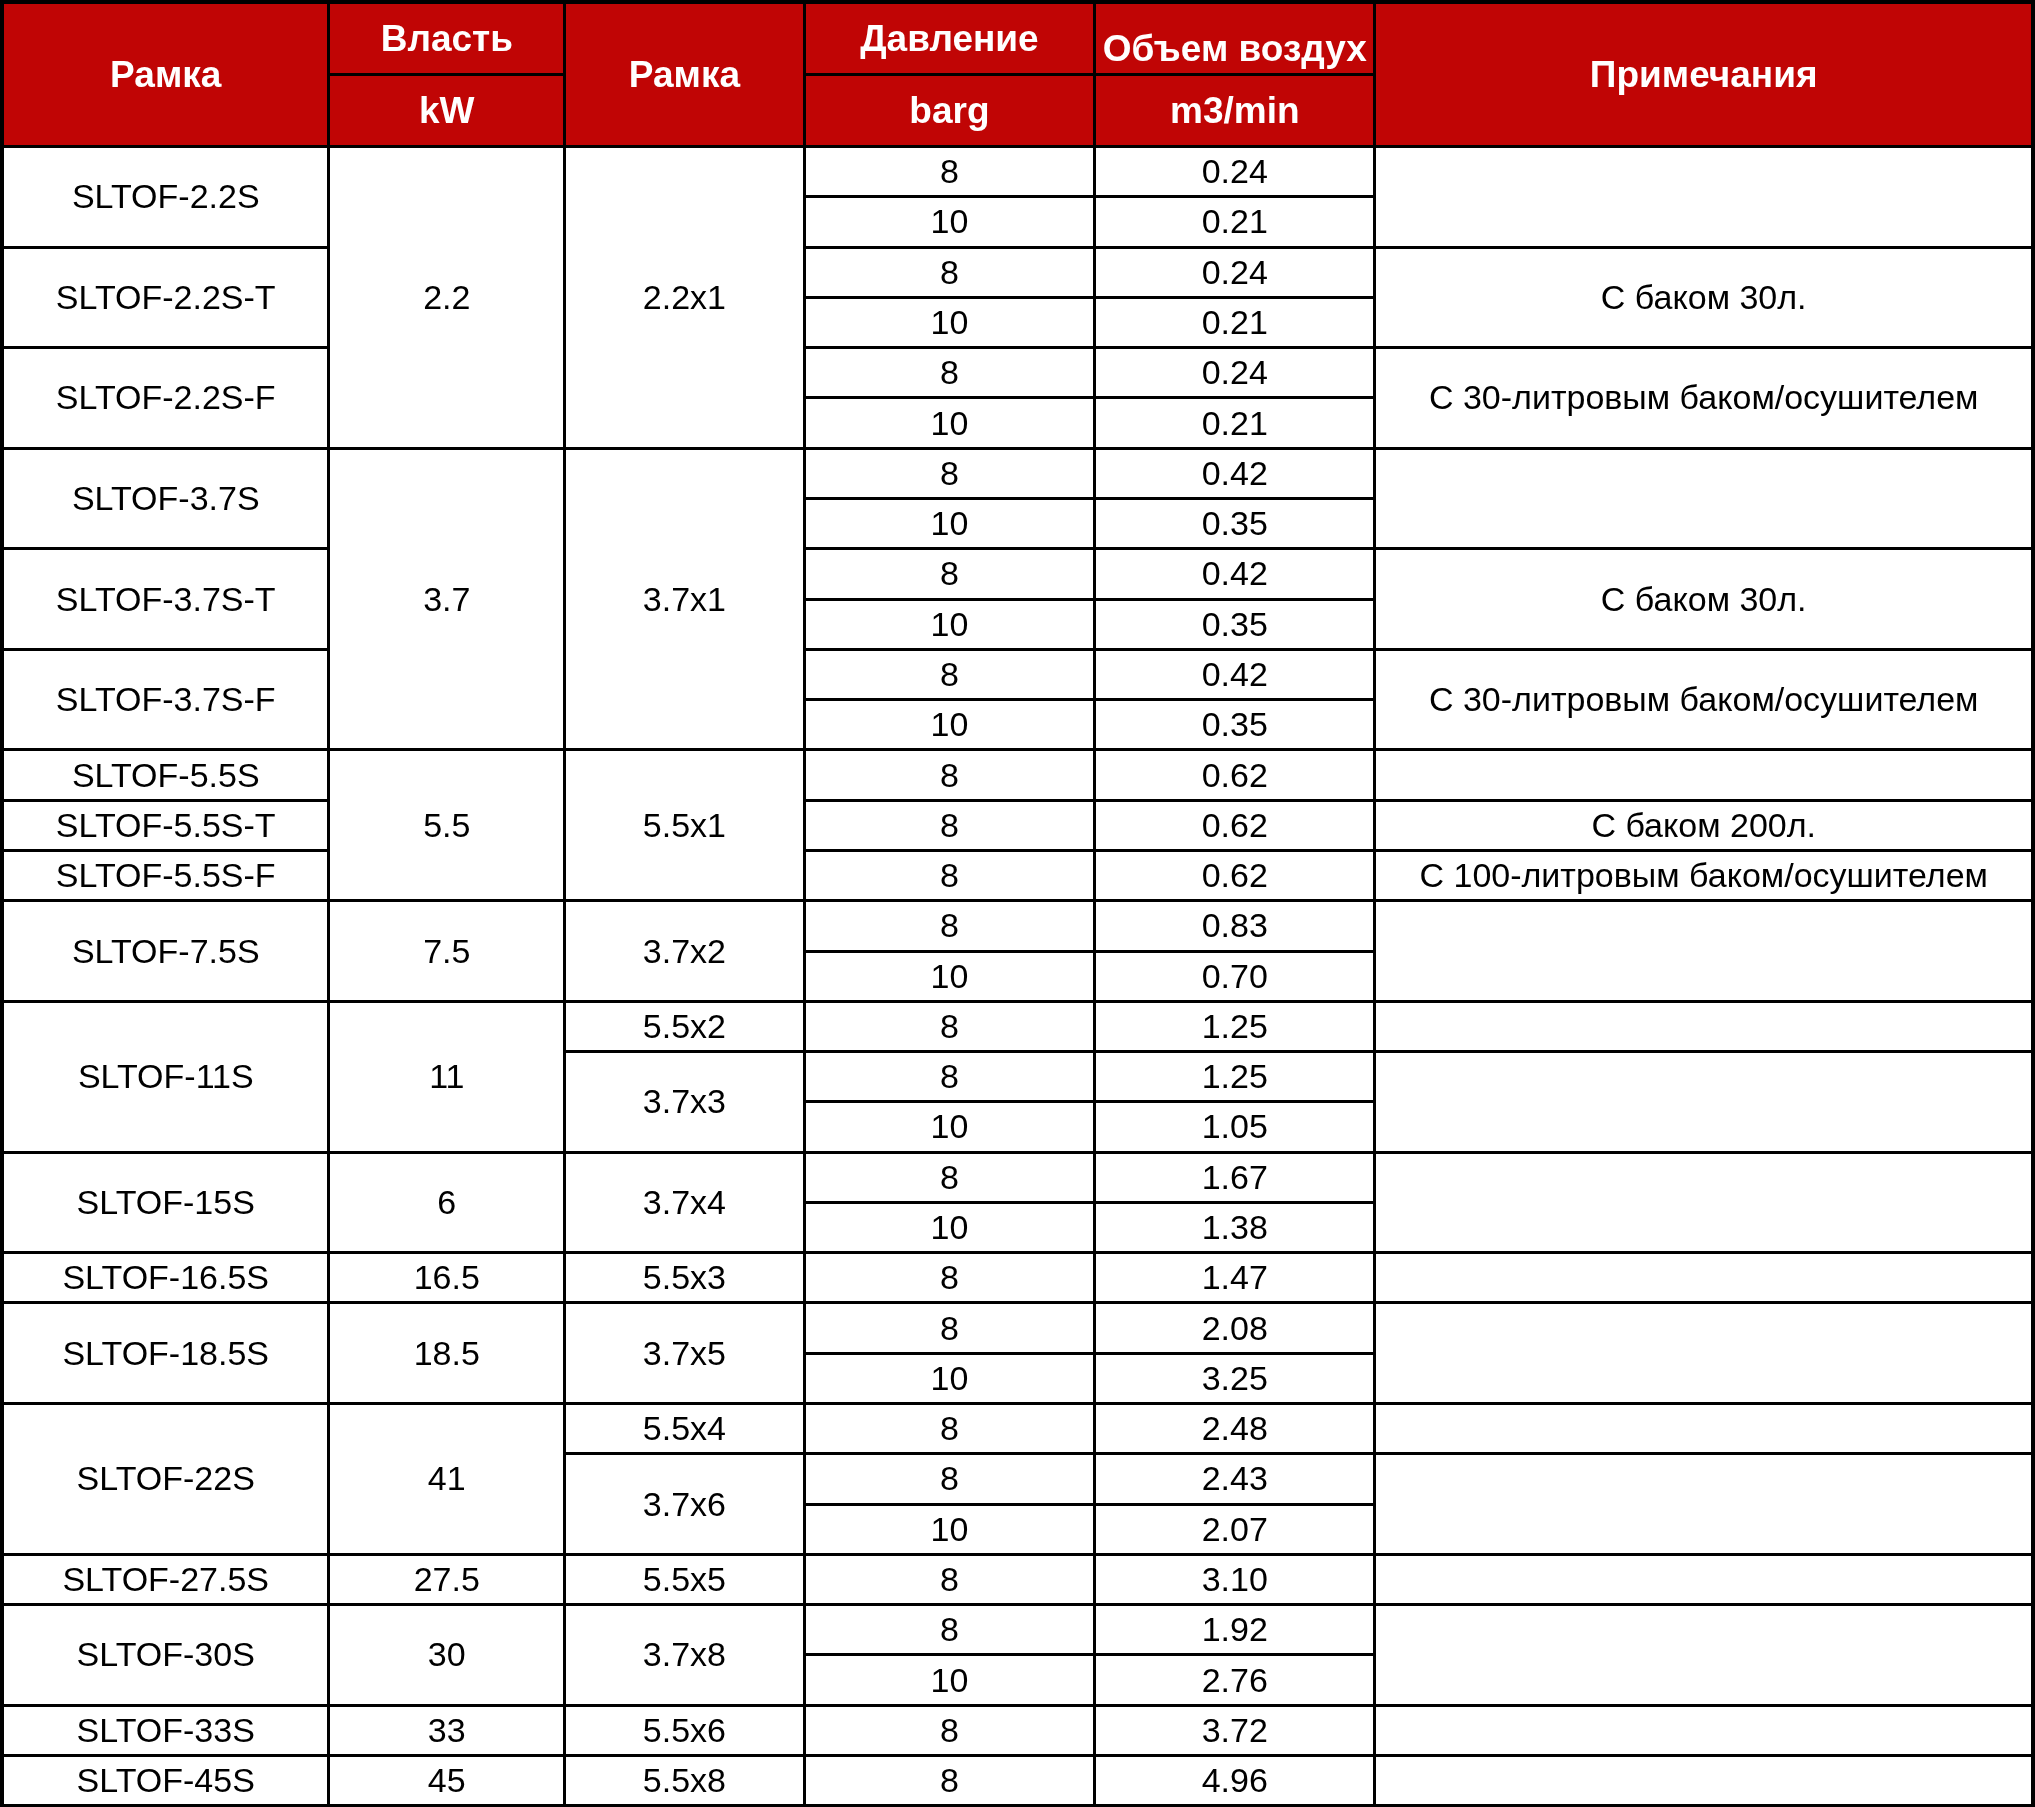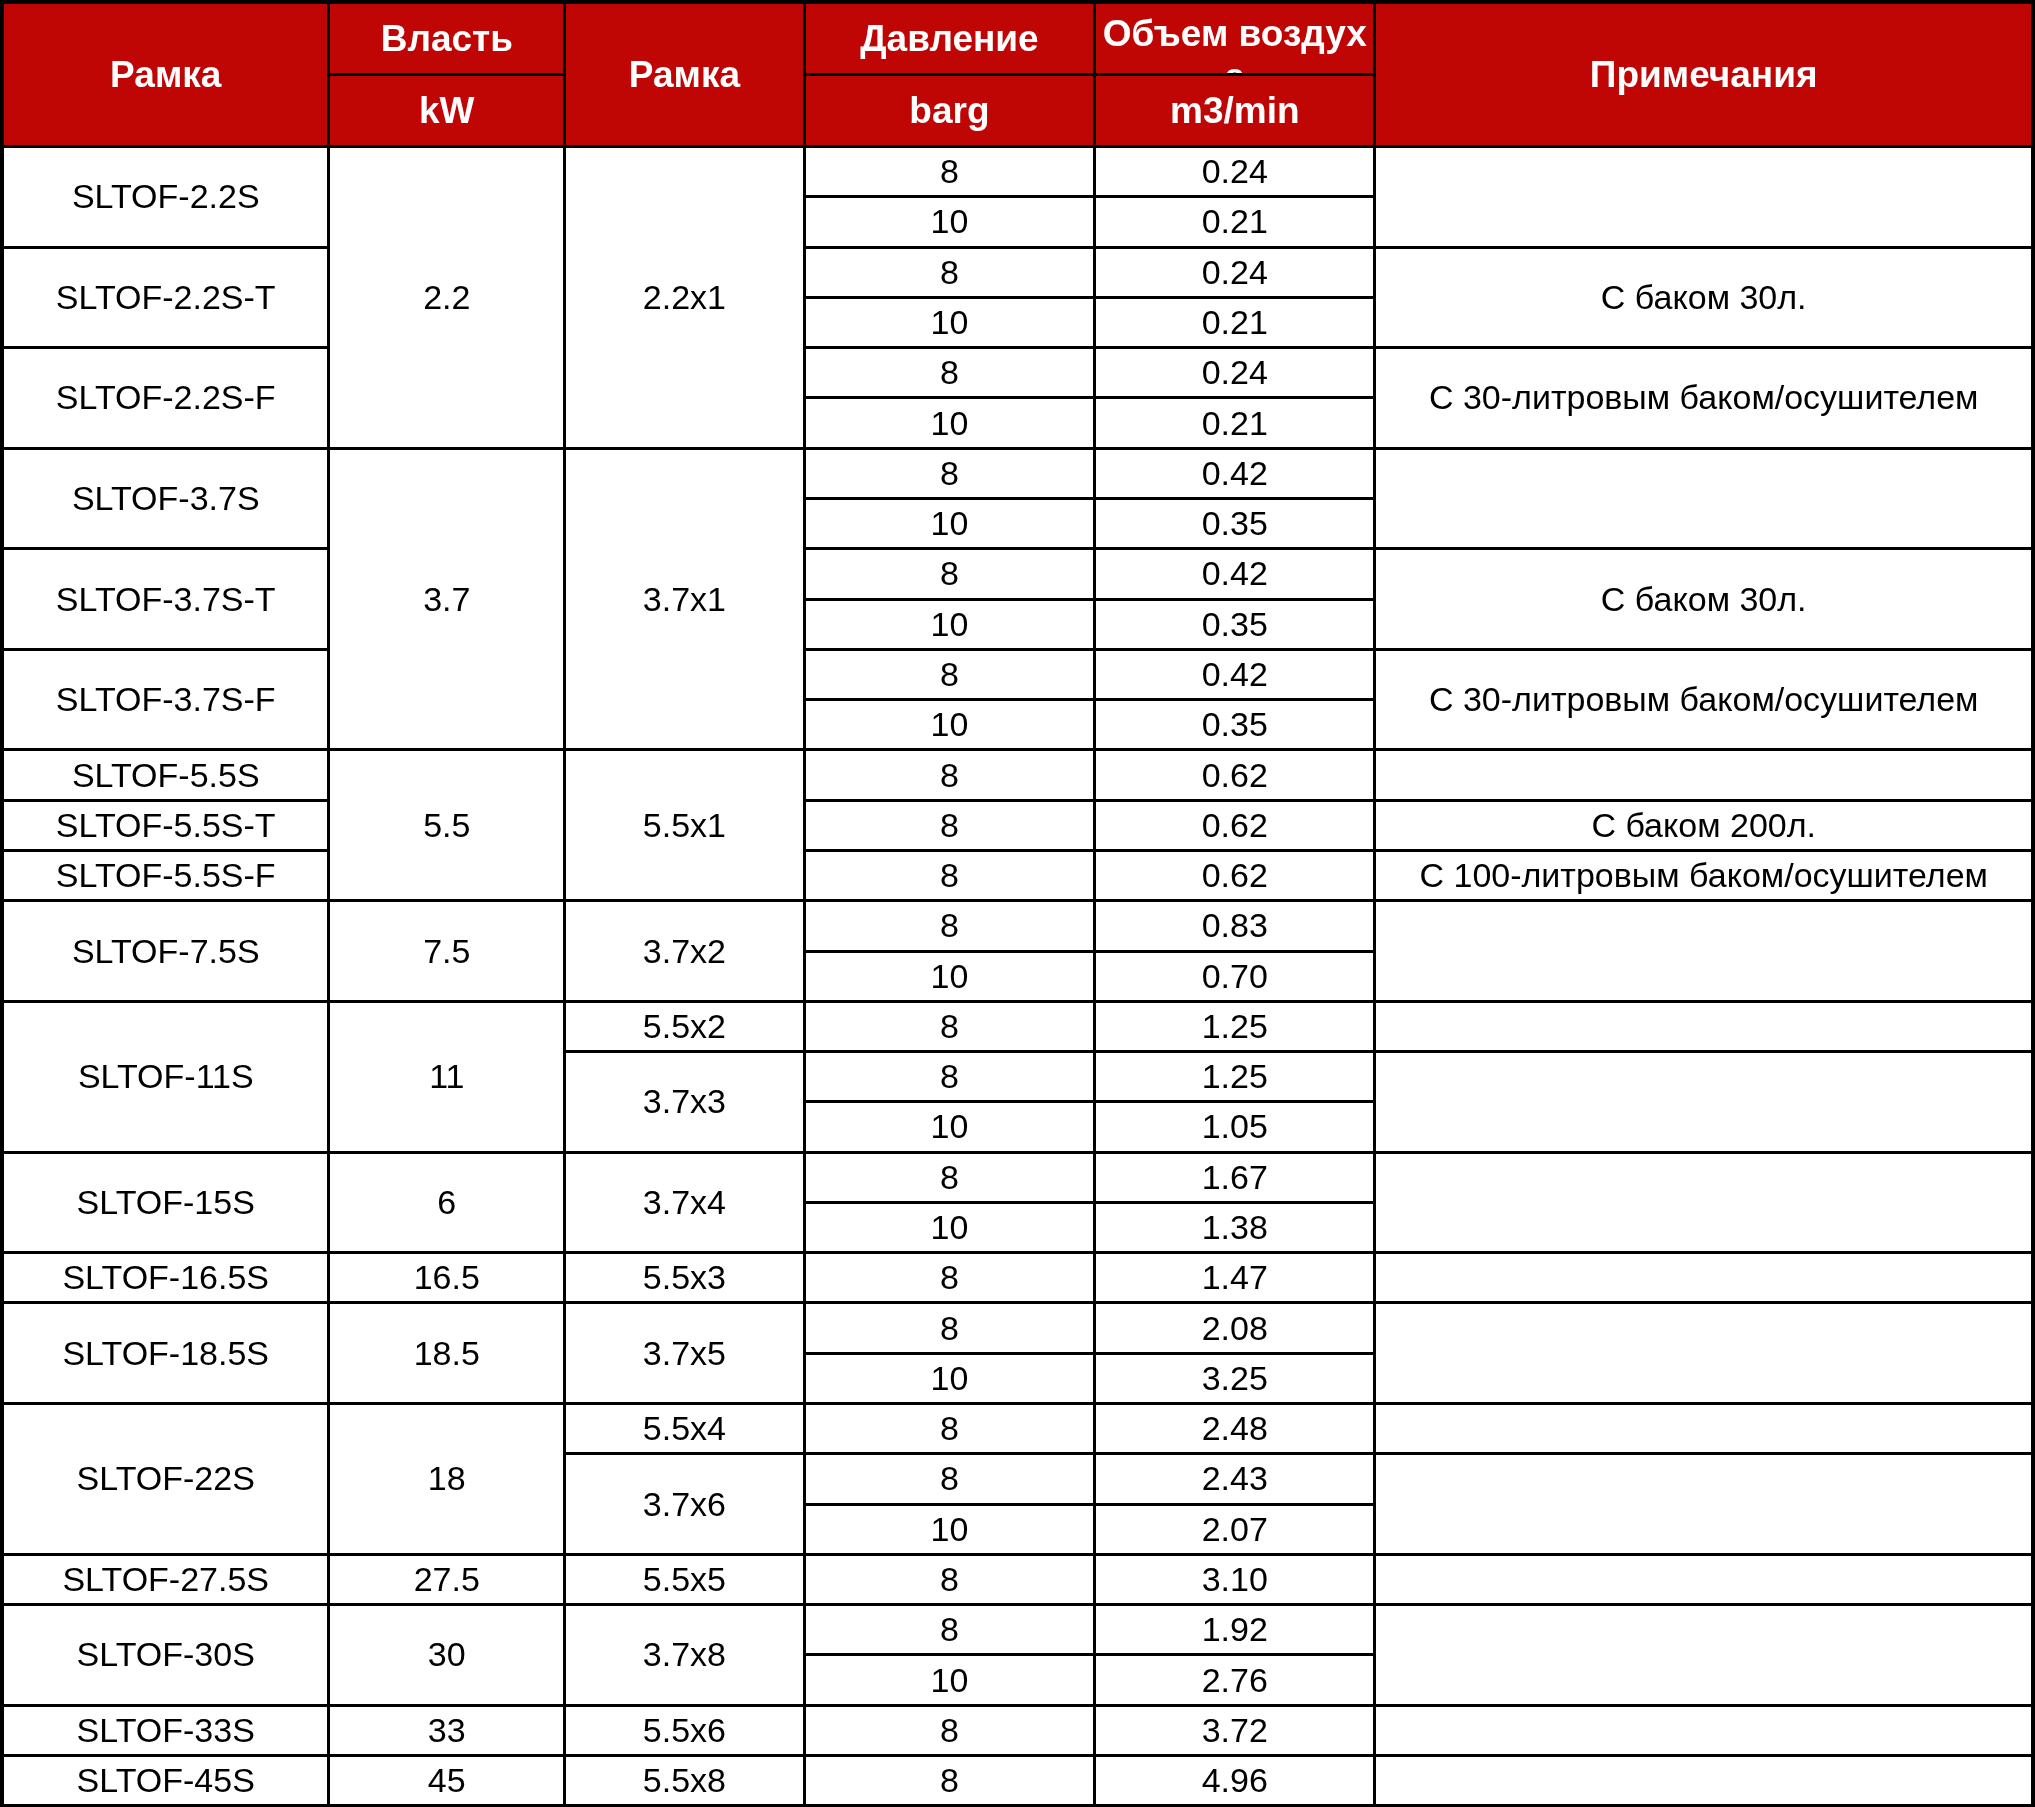--- a/index.html
+++ b/index.html
@@ -40,7 +40,7 @@
   
   th.vol-th { vertical-align: top; }
   .vol-clip { height: 69px; overflow: hidden; }
-  .vol-line1 { margin-top: 8px; line-height: 43px; }
+  .vol-line1 { margin-top: 23px; line-height: 43px; }
   .vol-line2 { line-height: 43px; }
 </style>
 </head>

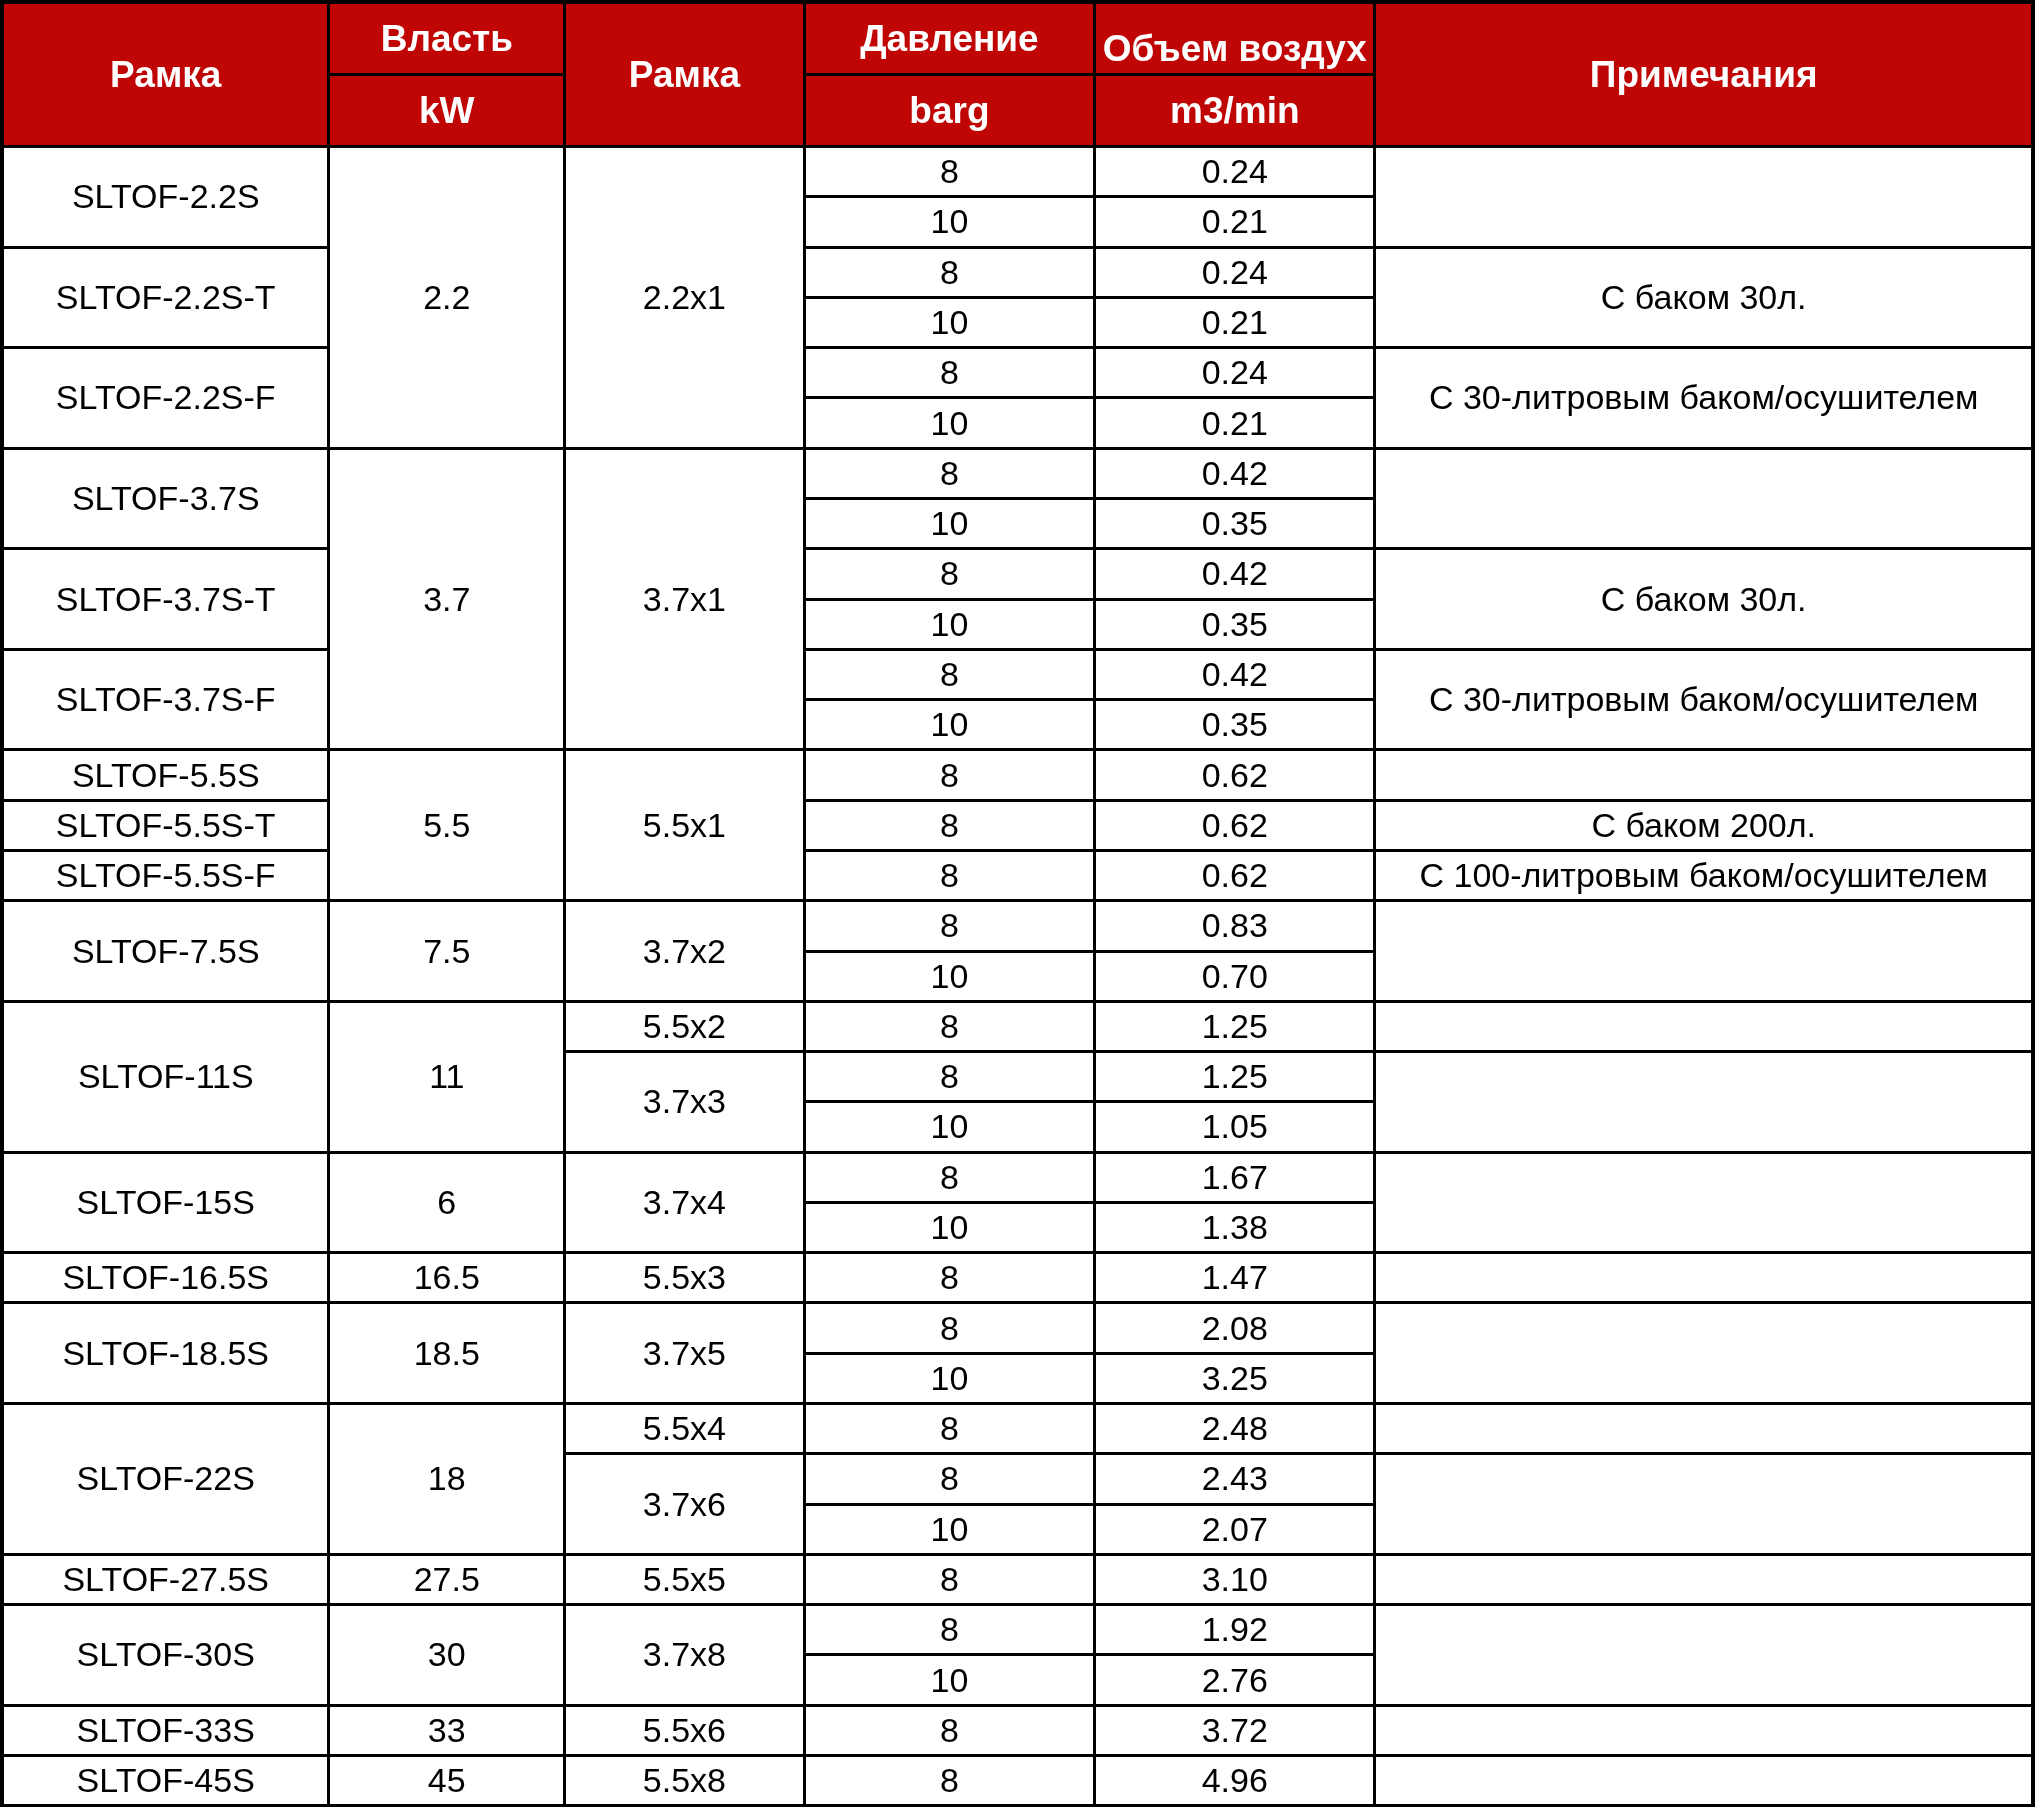--- a/index.html
+++ b/index.html
@@ -224,7 +224,7 @@
       </tr>
       <tr>
         <td rowspan="3">SLTOF-22S</td>
-        <td rowspan="3">18</td>
+        <td rowspan="3">41</td>
         <td>5.5x4</td>
         <td>8</td>
         <td>2.48</td>

